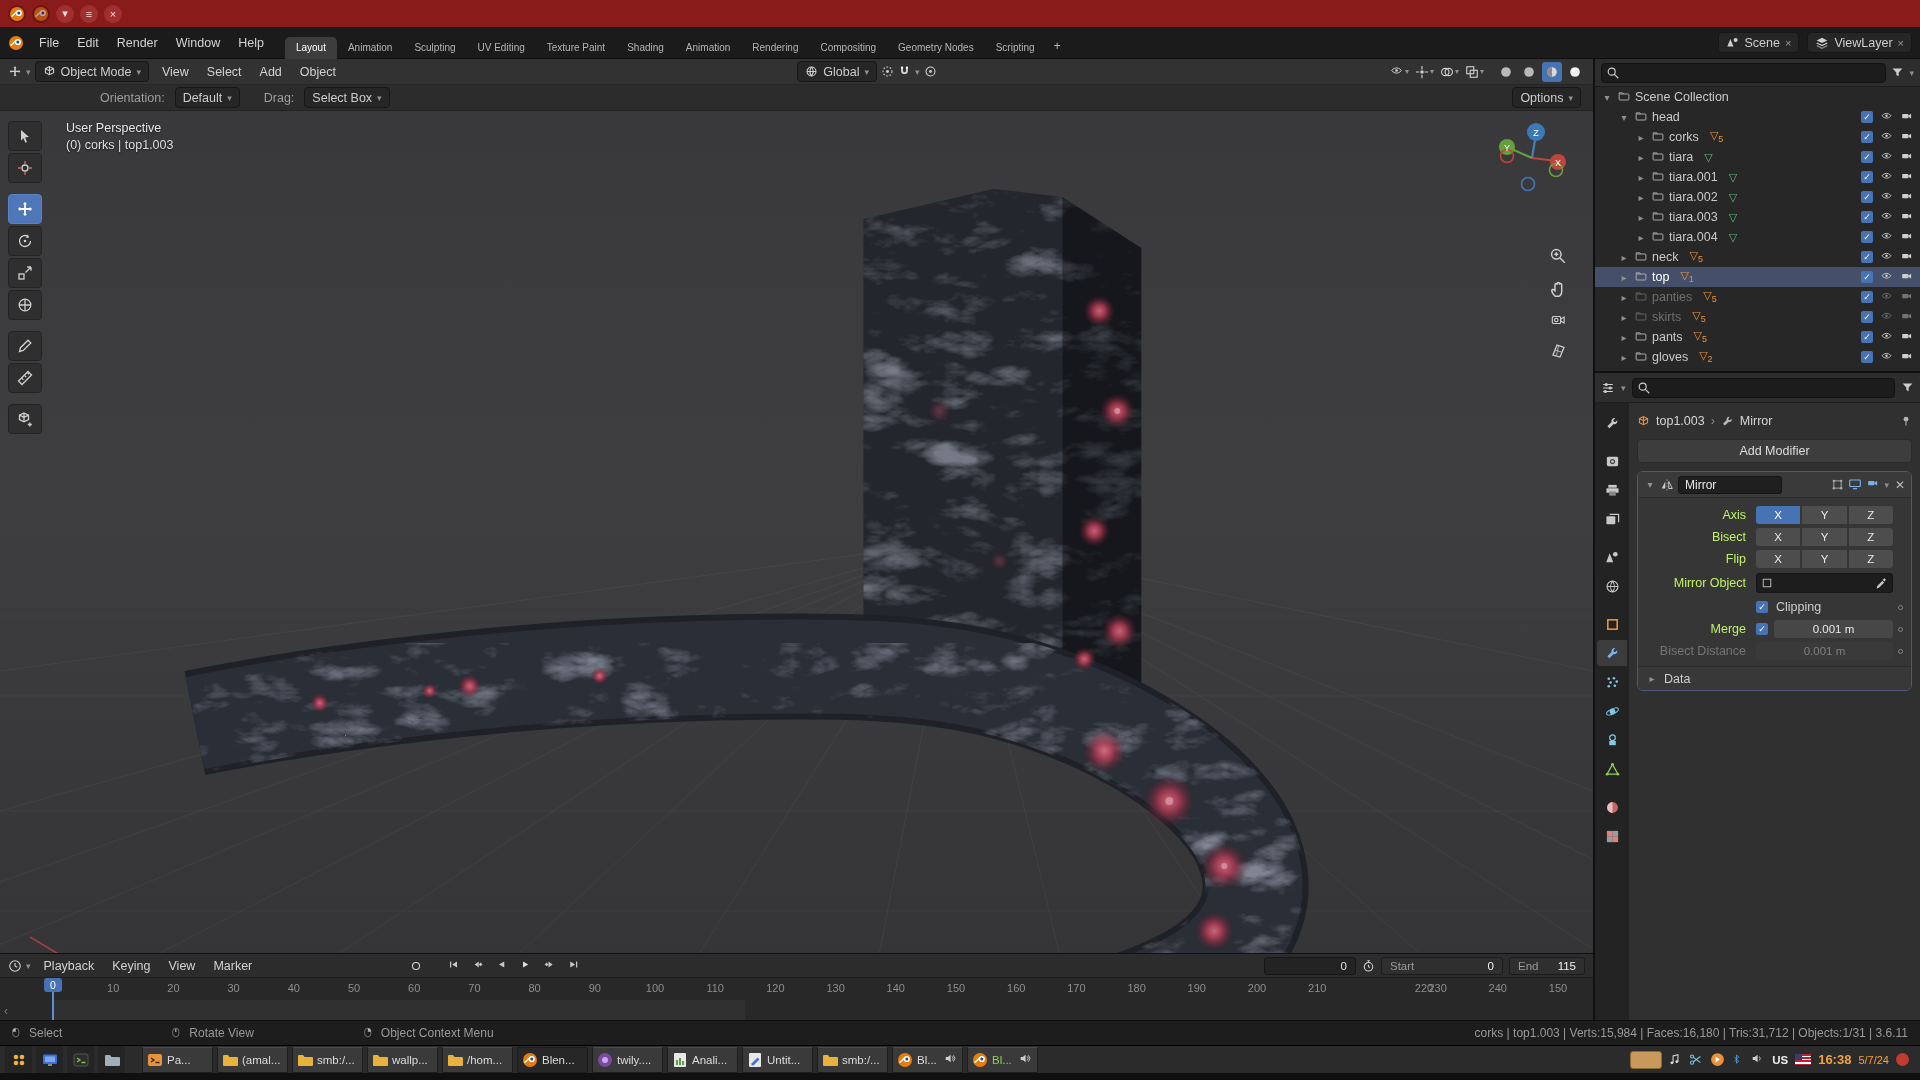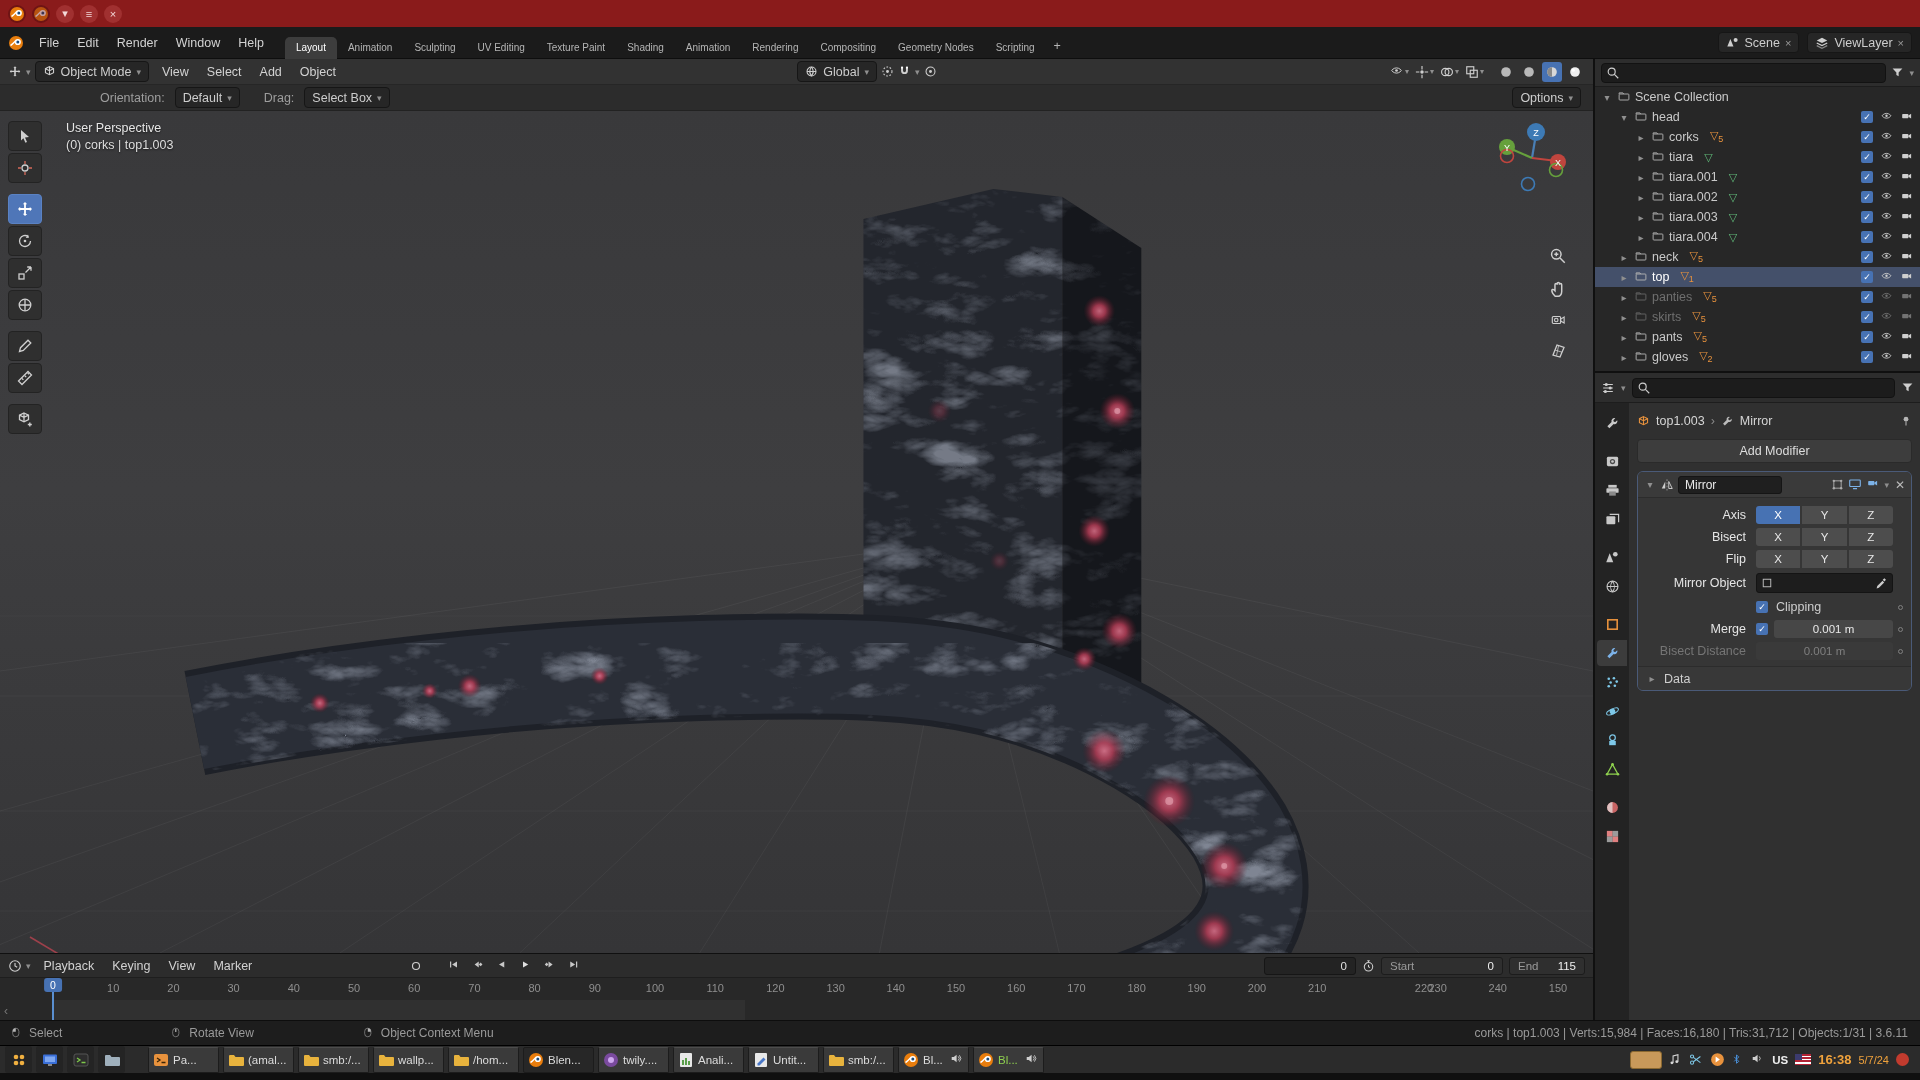--- a/index.html
+++ b/index.html
@@ -93,7 +93,7 @@
     color:#eaeaea; font-size:12px; display:flex; align-items:center; padding:0 6px; }
   .mod-x { color:#bbb; font-size:12px; margin-left:2px; }
   .prow { display:flex; align-items:center; height:22px; padding-right:4px; }
-  .plabel { width:118px; text-align:right; padding-right:10px; color:#e5e5e5; white-space:nowrap; }
+  .plabel { width:118px; text-align:right; padding-right:10px; color:#bef264; white-space:nowrap; }
   .pctrl { flex:1; display:flex; gap:2px; align-items:center; }
   .segbtn { flex:1; height:18px; background:#4d4d4d; color:#e8e8e8; display:flex; align-items:center; justify-content:center; font-size:11.5px; }
   .segbtn:first-child { border-radius:3px 0 0 3px; }

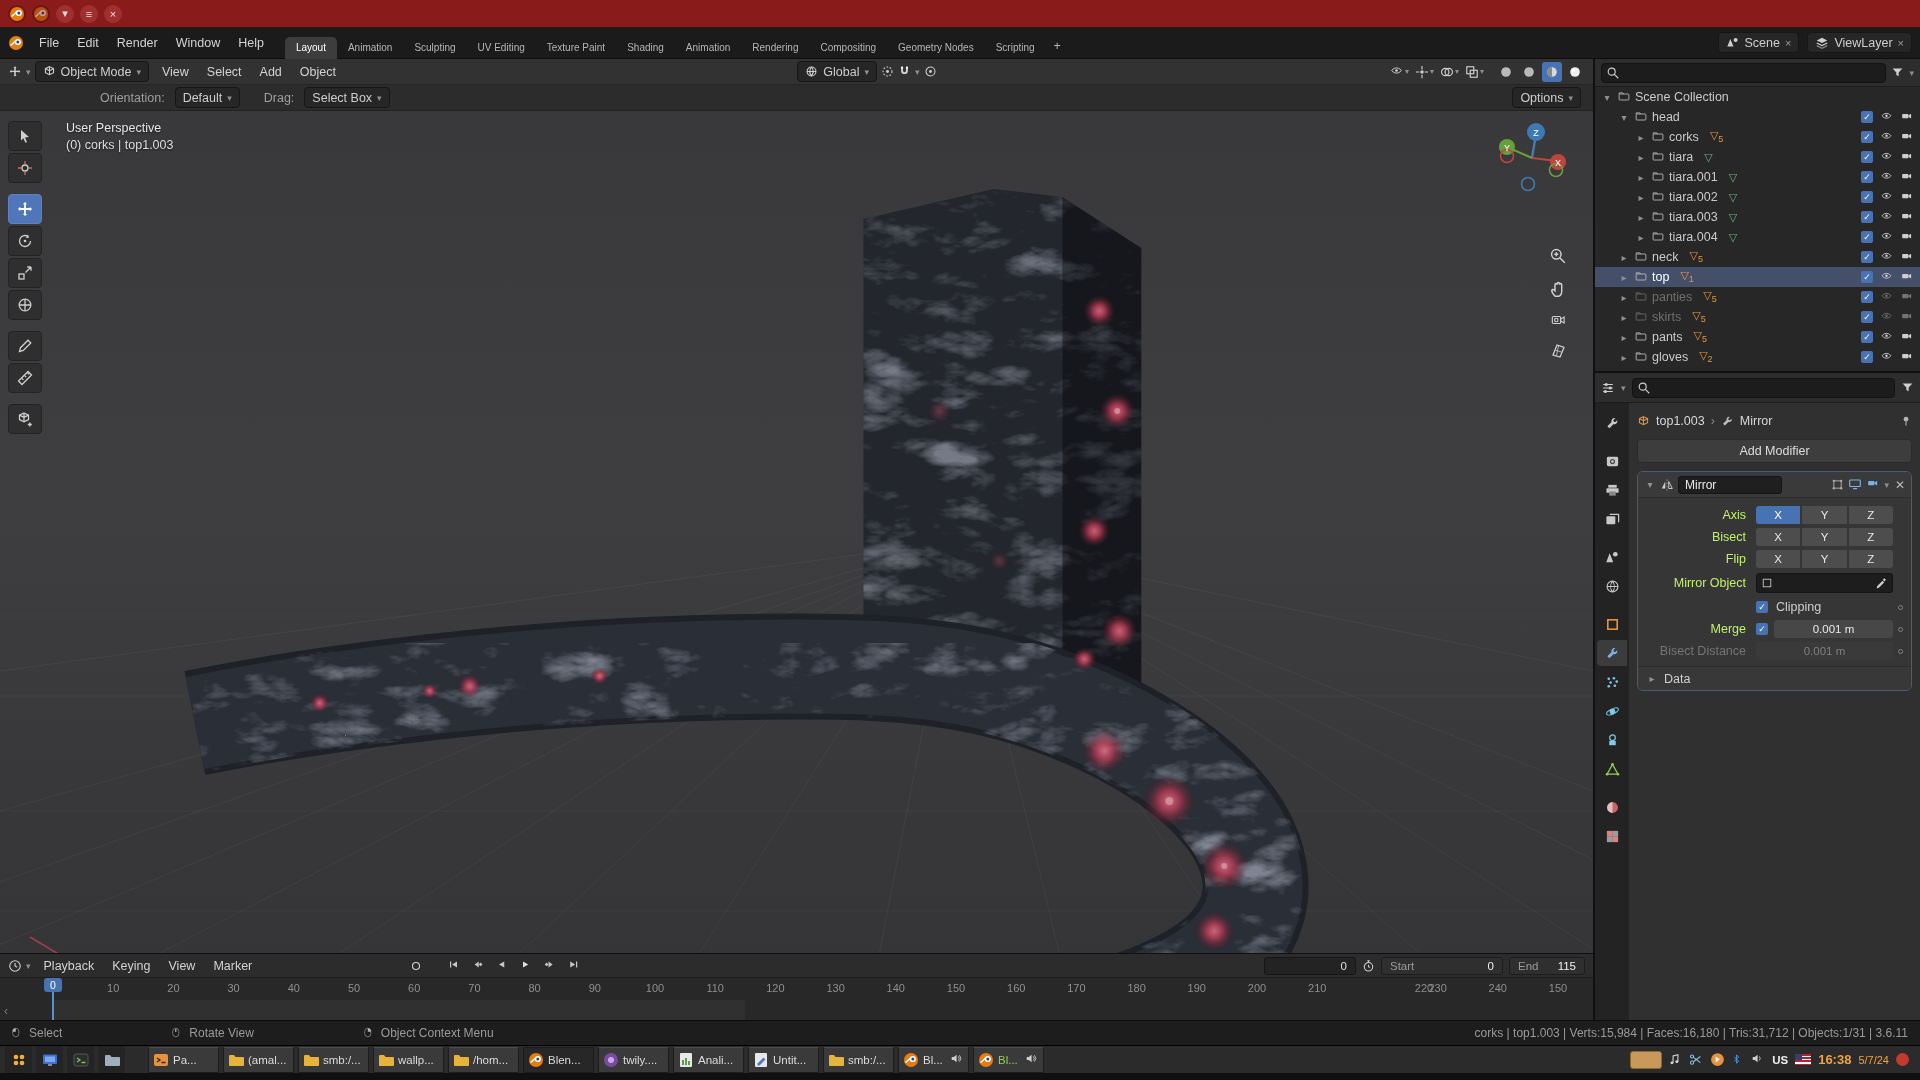--- a/index.html
+++ b/index.html
@@ -135,7 +135,7 @@
 
   
   .taskbar { position:absolute; top:1045px; left:0; width:1920px; height:28px; background:#2b2b2b;
-    border-top:1px solid #000; display:flex; align-items:center; padding:0 5px; gap:17px; }
+    border-top:1px solid #000; display:flex; align-items:center; padding:0 5px; gap:11px; }
   .launcher { width:27px; height:27px; border-radius:3px; display:flex; align-items:center; justify-content:center; background:#242424; }
   .twin { width:71px; height:26px; background:#3a3a3a; border:1px solid #1c1c1c; border-top-color:#4c4c4c;
     border-radius:2px; display:flex; align-items:center; gap:4px; padding:0 4px; font-size:11.5px; color:#dcdcdc; }

